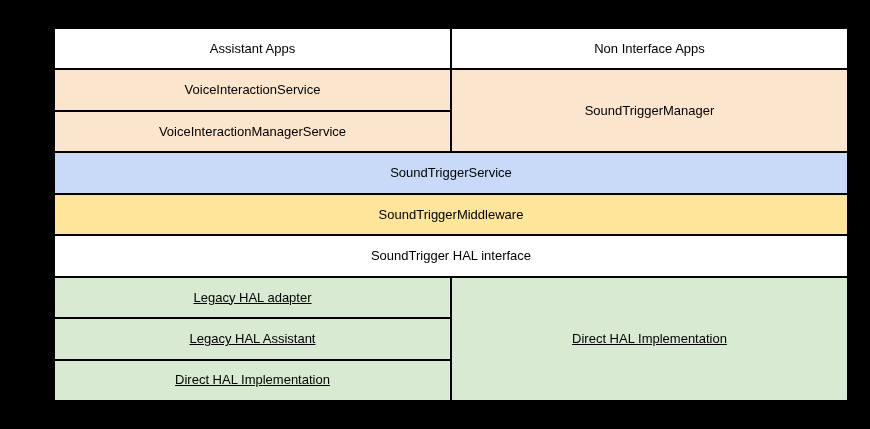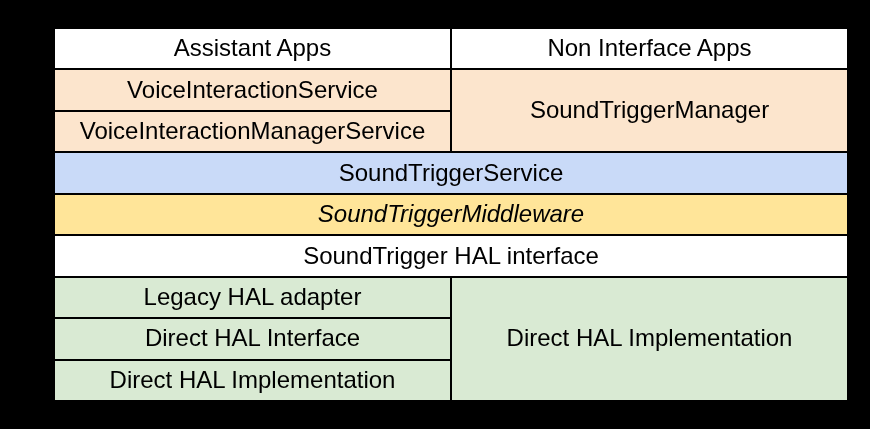--- a/index.html
+++ b/index.html
@@ -23,7 +23,7 @@
     border-collapse: collapse;
     table-layout: fixed;
     font-family: "Liberation Sans", sans-serif;
-    font-size: 24px;
+    font-size: 13px;
     line-height: 1.2;
     color: var(--text, #000);
   }

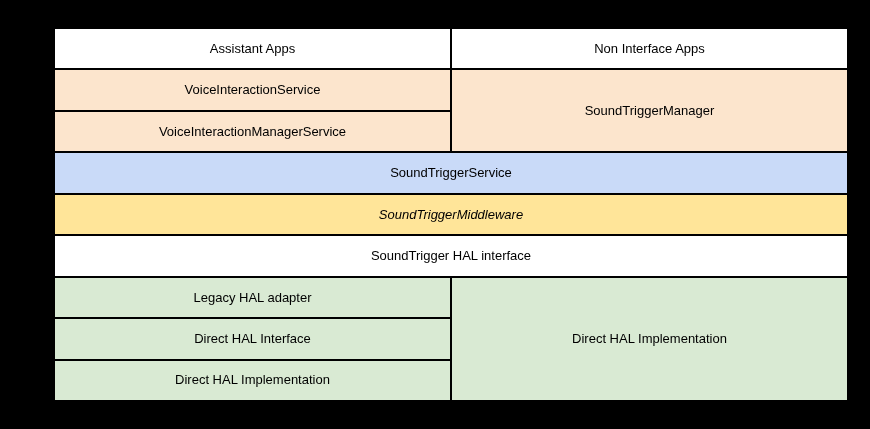--- a/index.html
+++ b/index.html
@@ -38,7 +38,7 @@
   .bg-white  { background: var(--white,  #ffffff); }
   .bg-peach  { background: var(--peach,  #fce5cd); }
   .bg-blue   { background: var(--blue,   #c9daf8); }
-  .bg-yellow { background: var(--yellow, #ffe599); font-style: italic; }
+  .bg-yellow { background: var(--yellow, #ffe599); }
   .bg-green  { background: var(--green,  #d9ead3); }
 </style>
 </head>

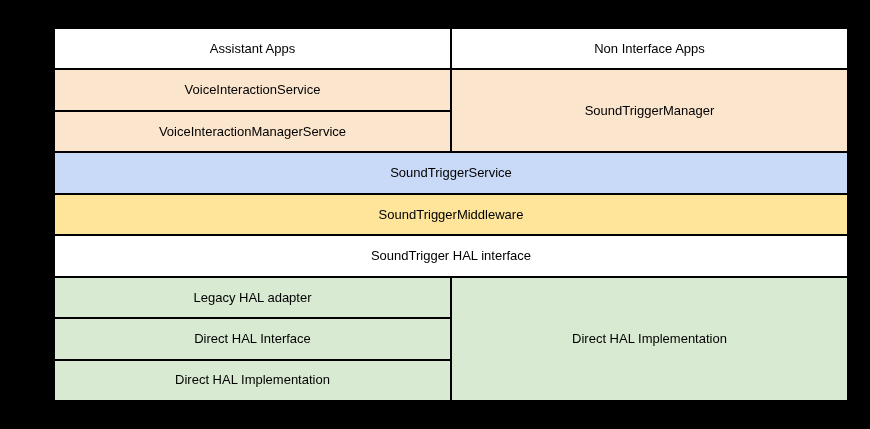--- a/index.html
+++ b/index.html
@@ -39,7 +39,7 @@
   .bg-peach  { background: var(--peach,  #fce5cd); }
   .bg-blue   { background: var(--blue,   #c9daf8); }
   .bg-yellow { background: var(--yellow, #ffe599); }
-  .bg-green  { background: var(--green,  #d9ead3); }
+  .bg-green  { background: var(--green,  #d9ead3); text-decoration: underline; }
 </style>
 </head>
 <body>

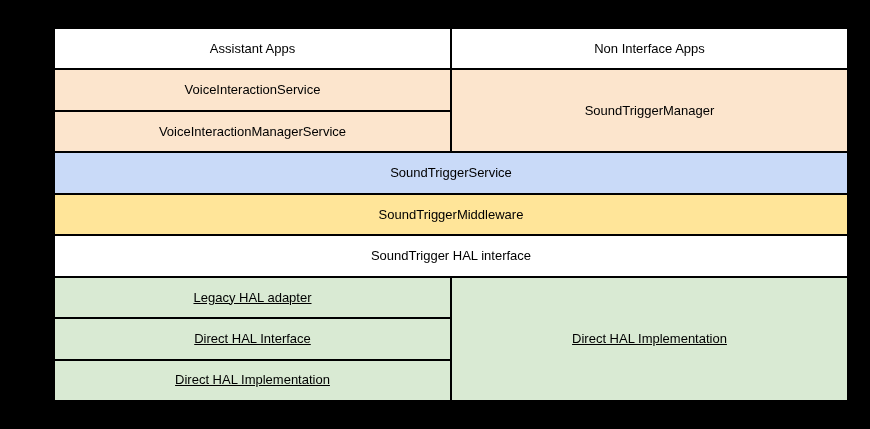--- a/index.html
+++ b/index.html
@@ -72,7 +72,7 @@
         <td class="bg-green" rowspan="3">Direct HAL Implementation</td>
       </tr>
       <tr>
-        <td class="bg-green">Direct HAL Interface</td>
+        <td class="bg-green">Legacy HAL Assistant</td>
       </tr>
       <tr>
         <td class="bg-green">Direct HAL Implementation</td>

